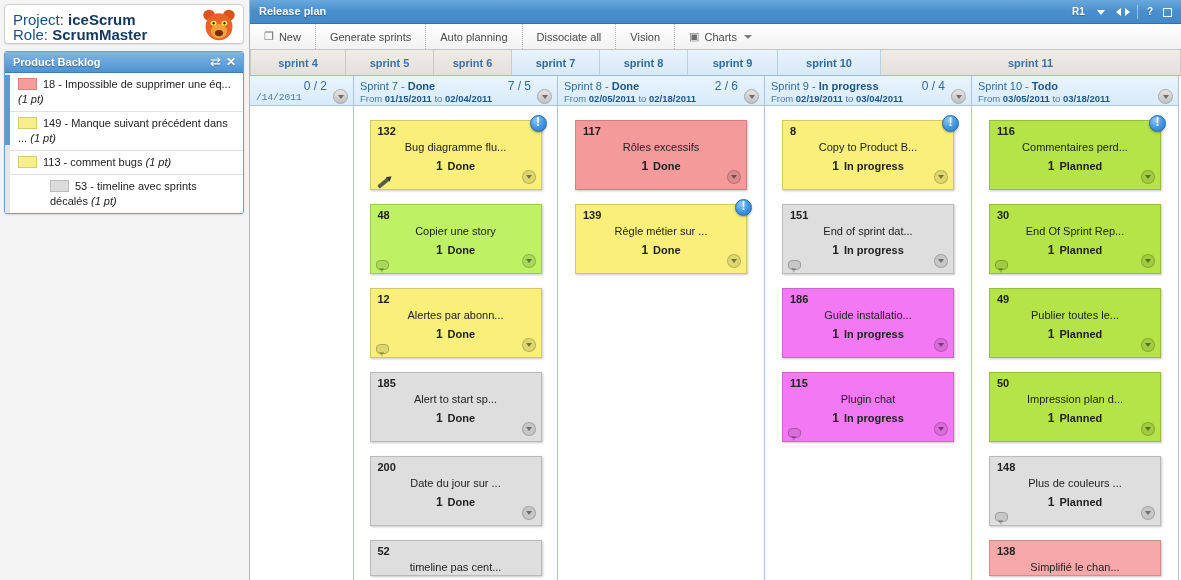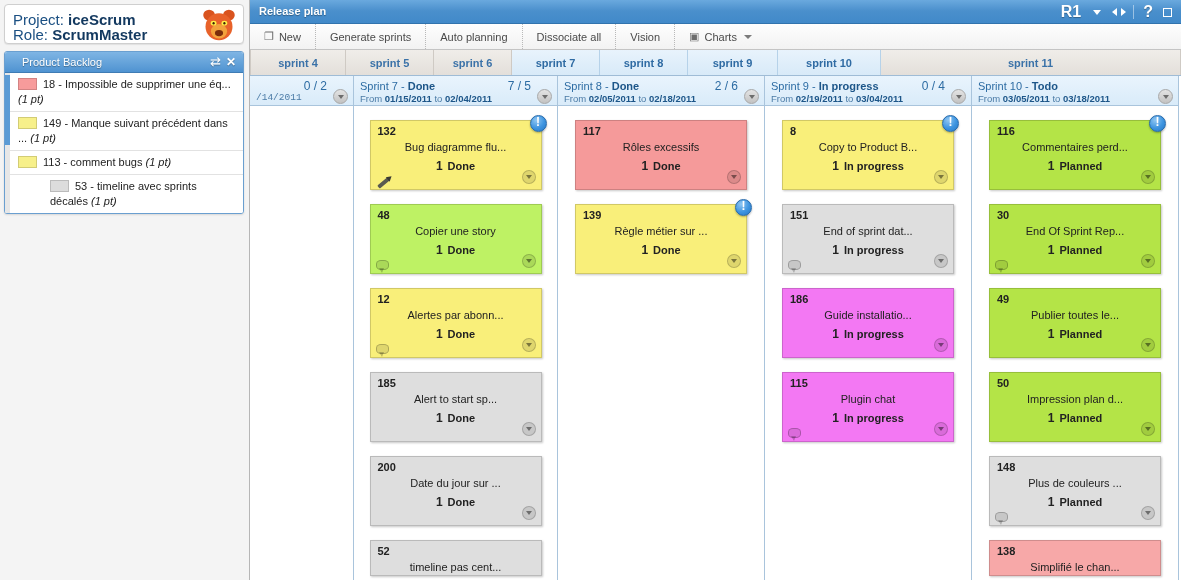--- a/index.html
+++ b/index.html
@@ -121,7 +121,7 @@
   }
   .title-right { position: absolute; right: 4px; top: 0; height: 24px; display: flex; align-items: center; }
   .tr-item {
-    color: #fff; font-size: 16px; font-weight: bold;
+    color: #fff; font-size: 10px; font-weight: bold;
     text-shadow: 0 1px 1px rgba(0,0,0,.3);
     padding: 0 5px; cursor: pointer; line-height: 24px;
   }

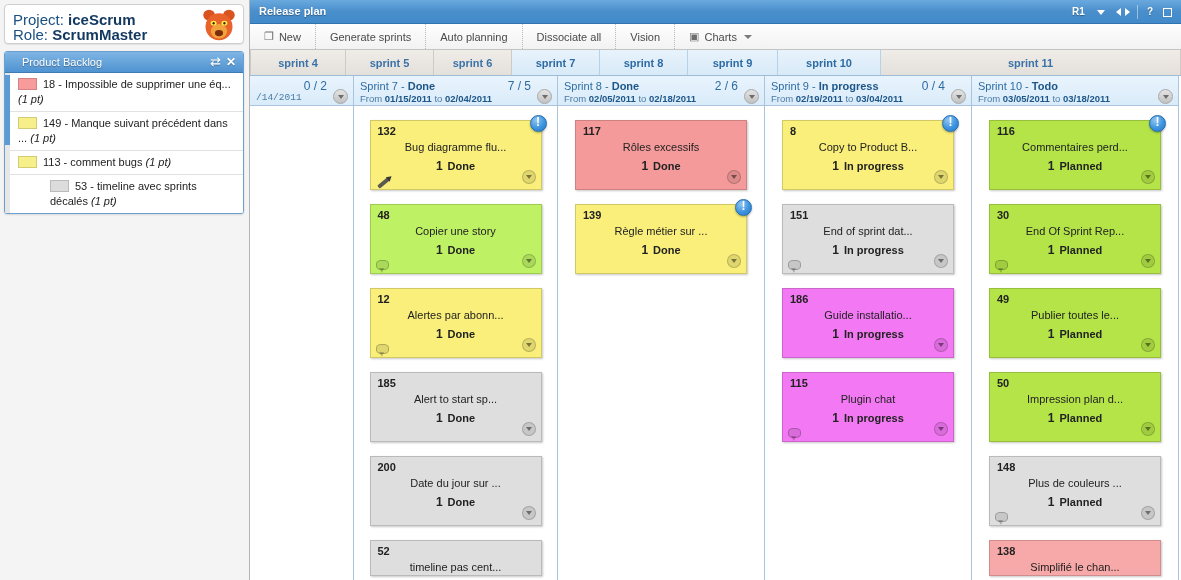--- a/index.html
+++ b/index.html
@@ -58,8 +58,8 @@
     border-bottom: 1px solid #3f7cb4;
   }
   .backlog-title {
-    position: absolute; left: 17px; top: 4px;
-    font-size: 11px; font-weight: normal; color: #ffffff;
+    position: absolute; left: 8px; top: 4px;
+    font-size: 11px; font-weight: bold; color: #ffffff;
     text-shadow: 0 1px 1px rgba(0,0,0,.35);
   }
   .hdr-icon {

